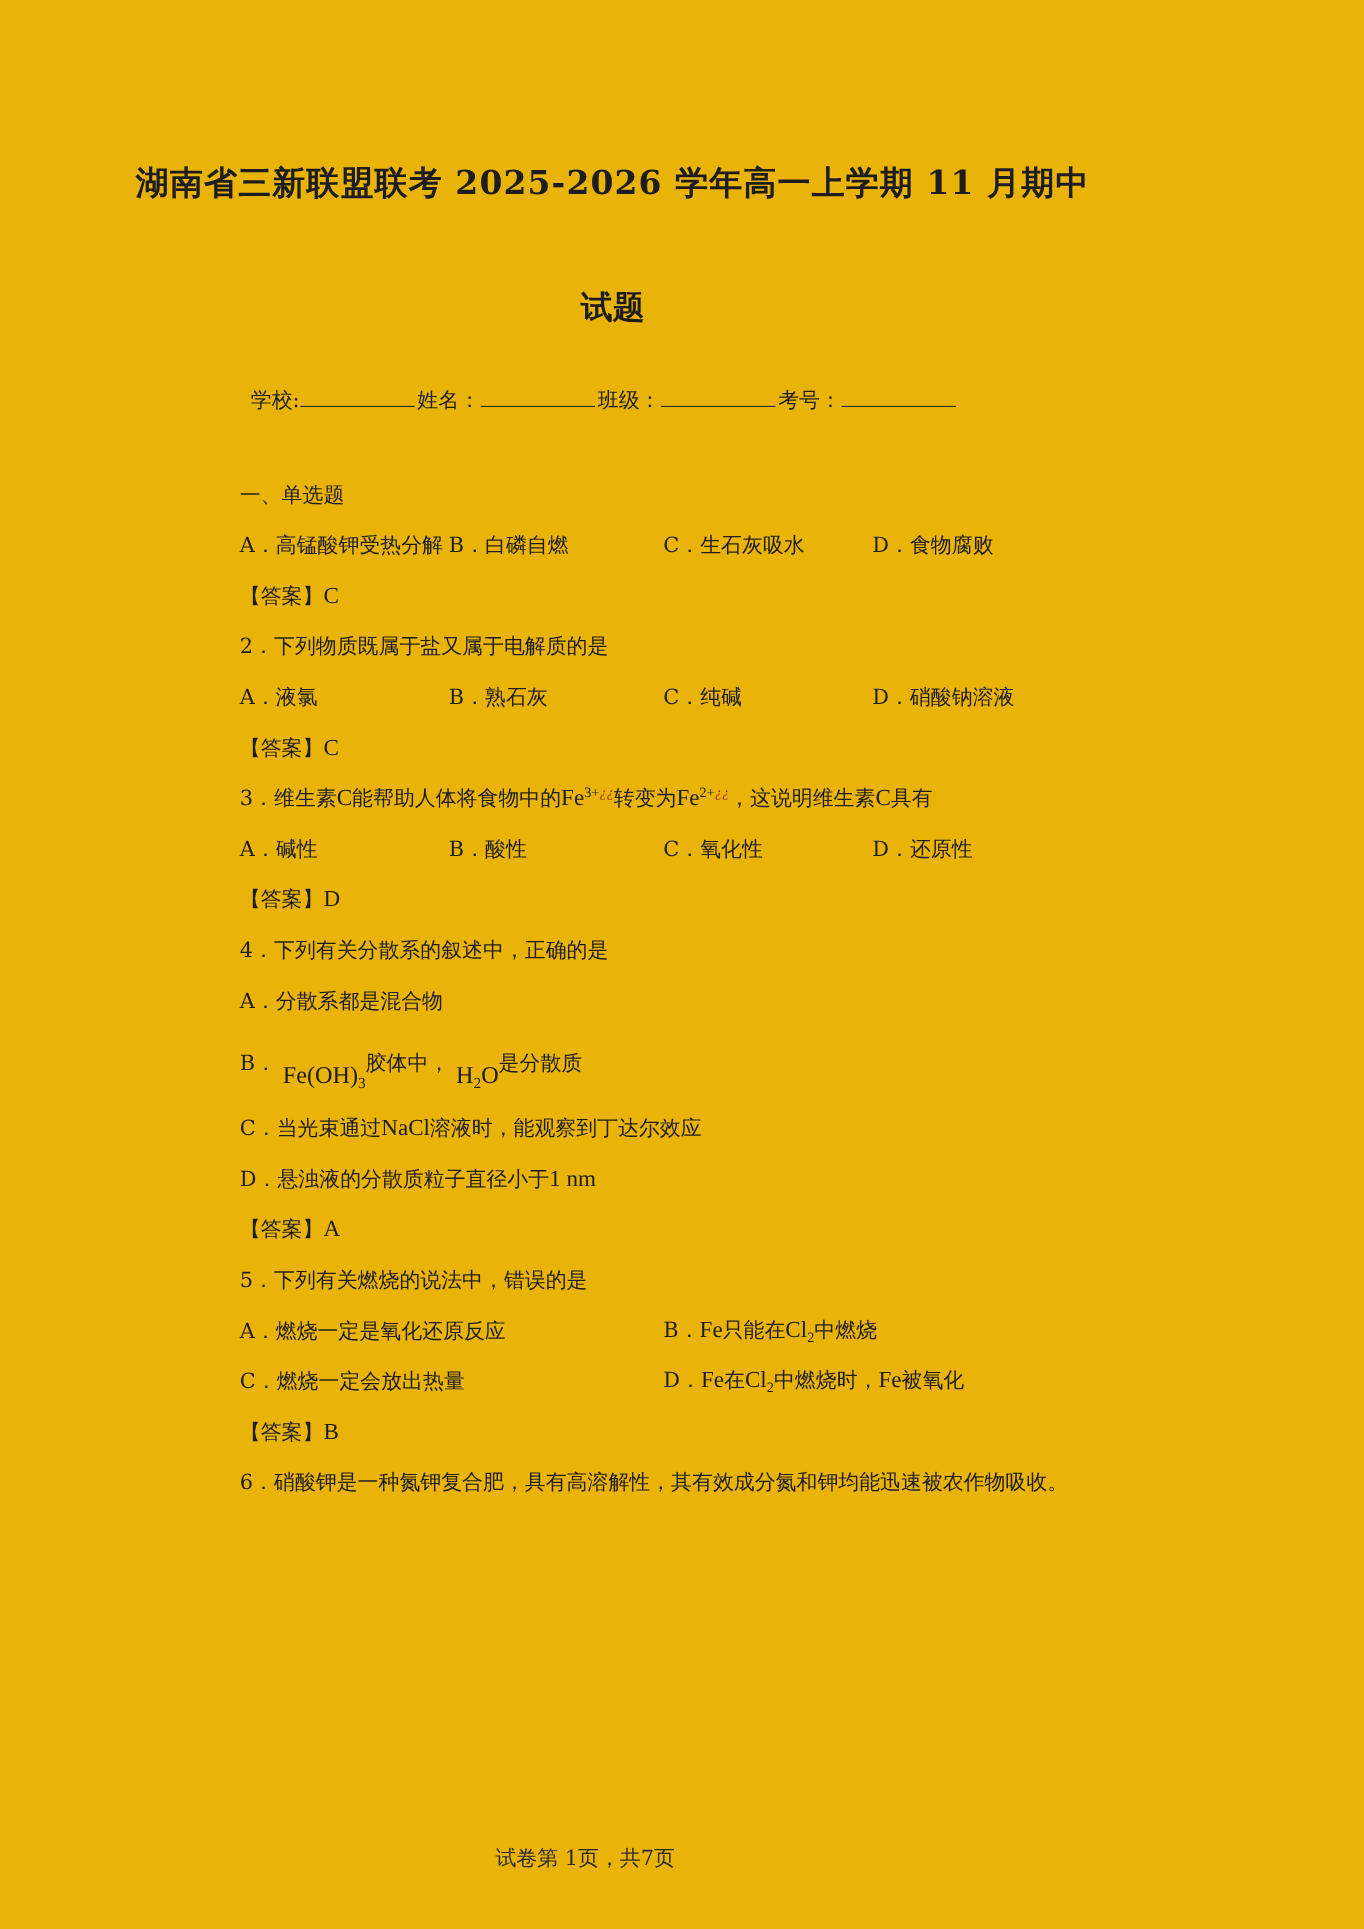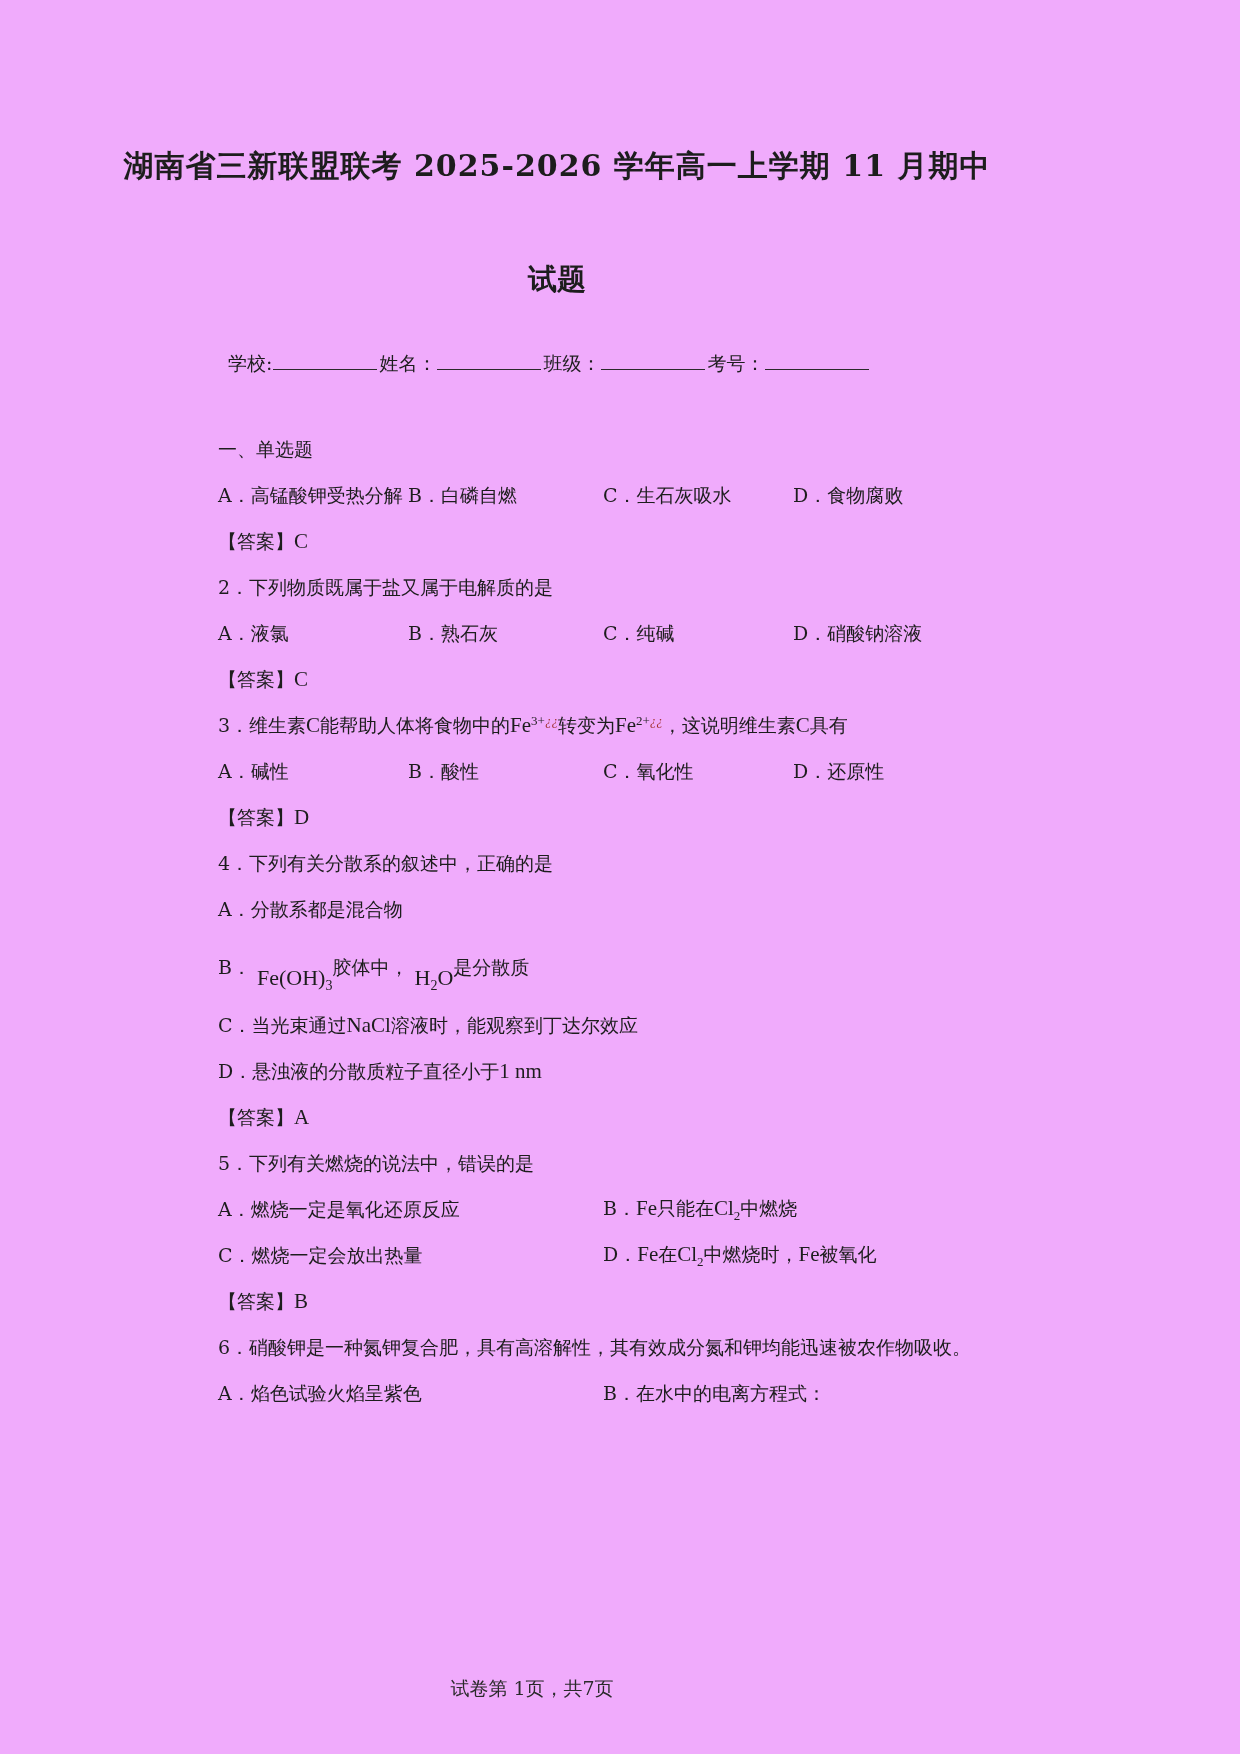--- a/index.html
+++ b/index.html
@@ -10,7 +10,7 @@
     font-family:"DejaVu Serif","Liberation Serif",serif;
     color:#1d1d1d;
   }
-  .page { position:absolute; inset:0; background:#f0abfc; overflow:hidden; }
+  .page { position:absolute; inset:0; background:#eab308; overflow:hidden; }
 
   .title1 {
     position:absolute; top:146px; left:0; width:1114px;

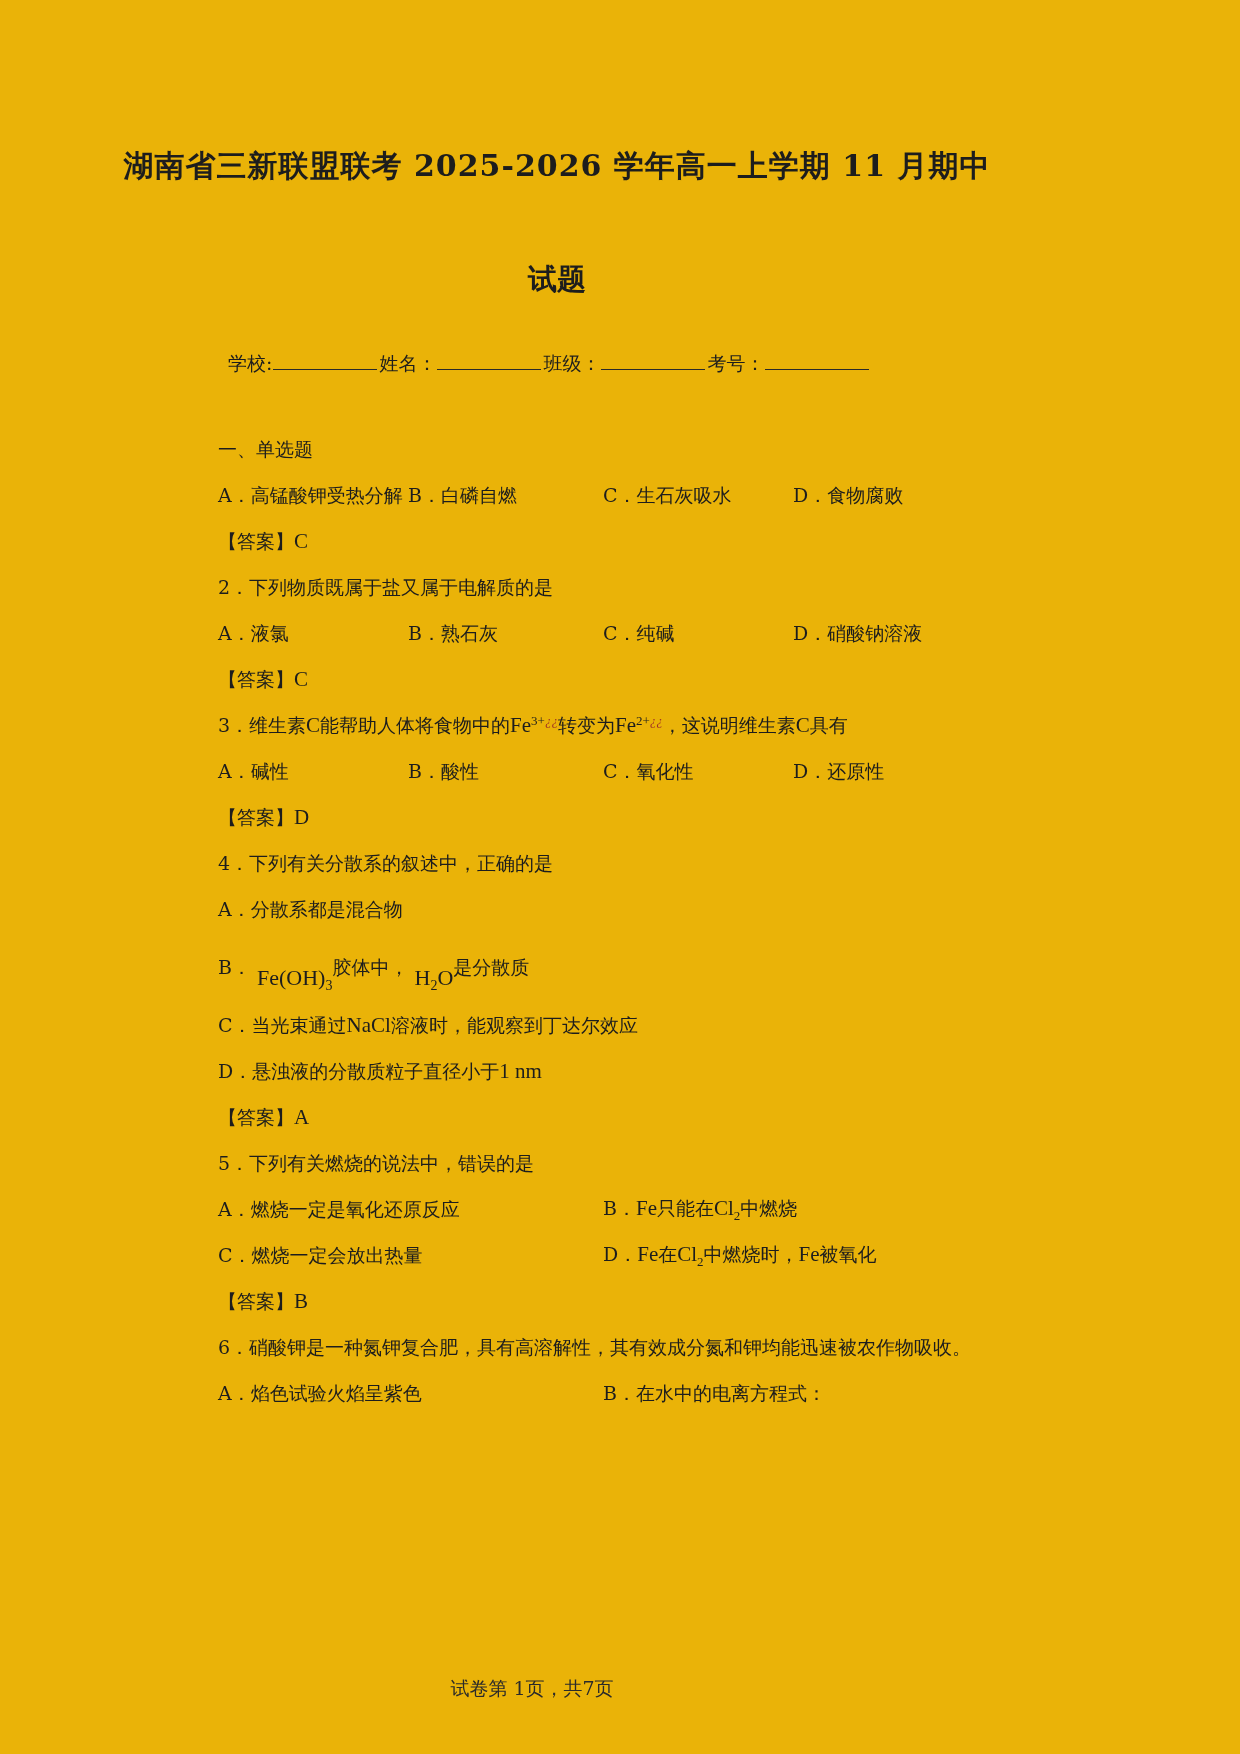--- a/index.html
+++ b/index.html
@@ -139,10 +139,6 @@
       <div class="line">
         <span class="item" style="left: 0px;"><span class="seg-cn">6．硝酸钾是一种氮钾复合肥，具有高溶解性，其有效成分氮和钾均能迅速被农作物吸收。</span></span>
       </div>
-      <div class="line">
-        <span class="item" style="left: 0px;"><span class="seg-cn">A．焰色试验火焰呈紫色</span></span>
-        <span class="item" style="left: 385px;"><span class="seg-cn">B．在水中的电离方程式：</span></span>
-      </div>
     </div>
 
   <div class="footer">试卷第 1页，共7页</div>

